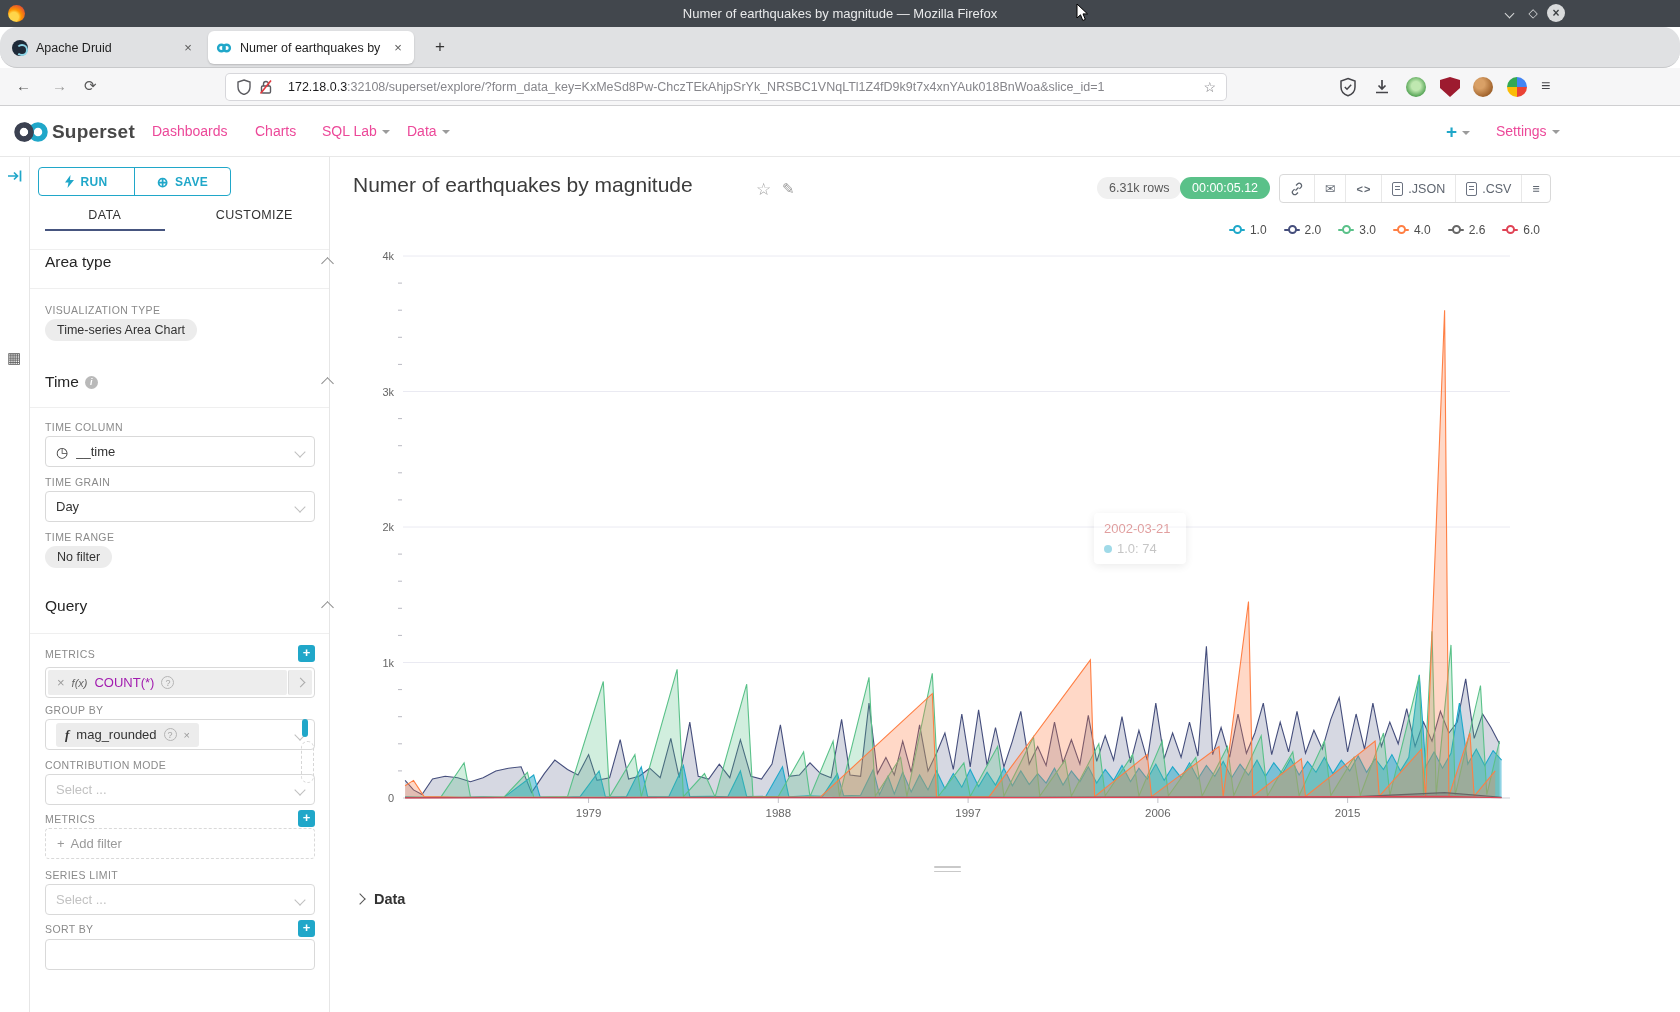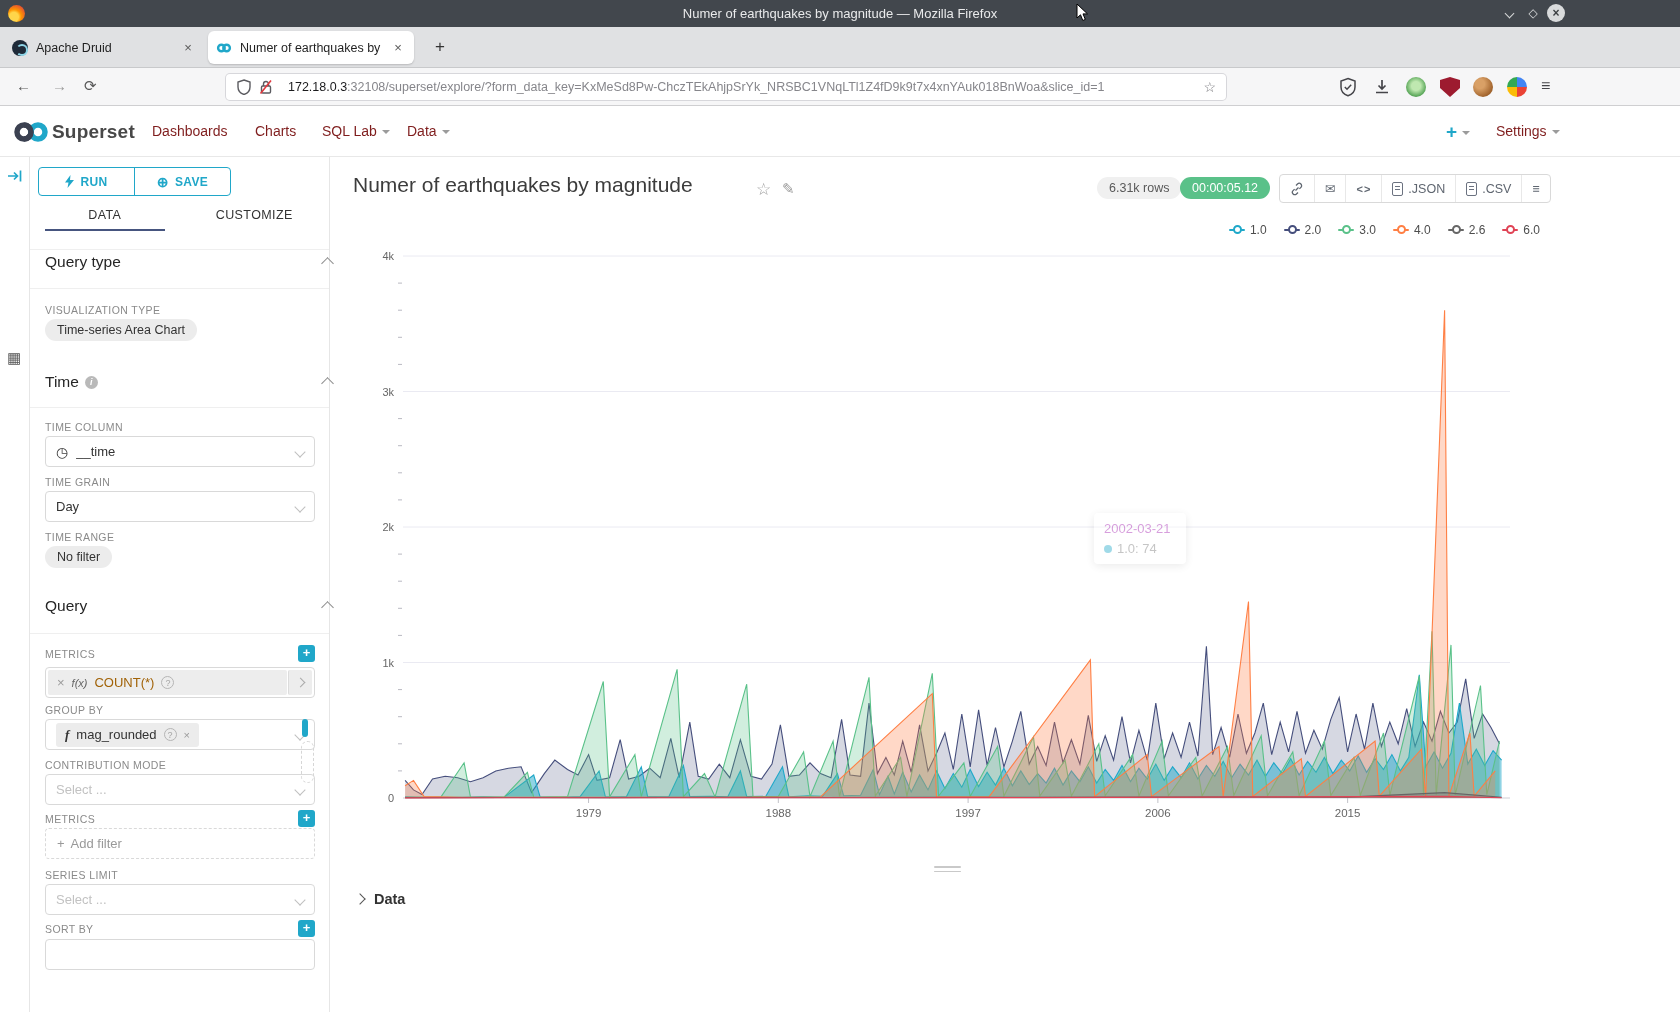--- a/index.html
+++ b/index.html
@@ -22,7 +22,7 @@
   #btn-close { left:1547px; background:#d9dbdc; border-radius:50%; color:#3c4043; font-weight:bold; }
 
   #tabstrip { position:absolute; left:0; top:27px; width:1680px; height:41px; background:#e0e1e3;
-    border-bottom:1px solid #c8c9cb; }
+    border-bottom:1px solid #c8c9cb;border-radius:17px; }
   .tab { position:absolute; top:4px; height:33px; display:flex; align-items:center; }
   #tab1 { left:4px; width:200px; padding:0 8px; }
   #tab2 { left:208px; width:206px; background:#fff; border-radius:6px; box-shadow:0 1px 2px rgba(0,0,0,.18); padding:0 8px; }

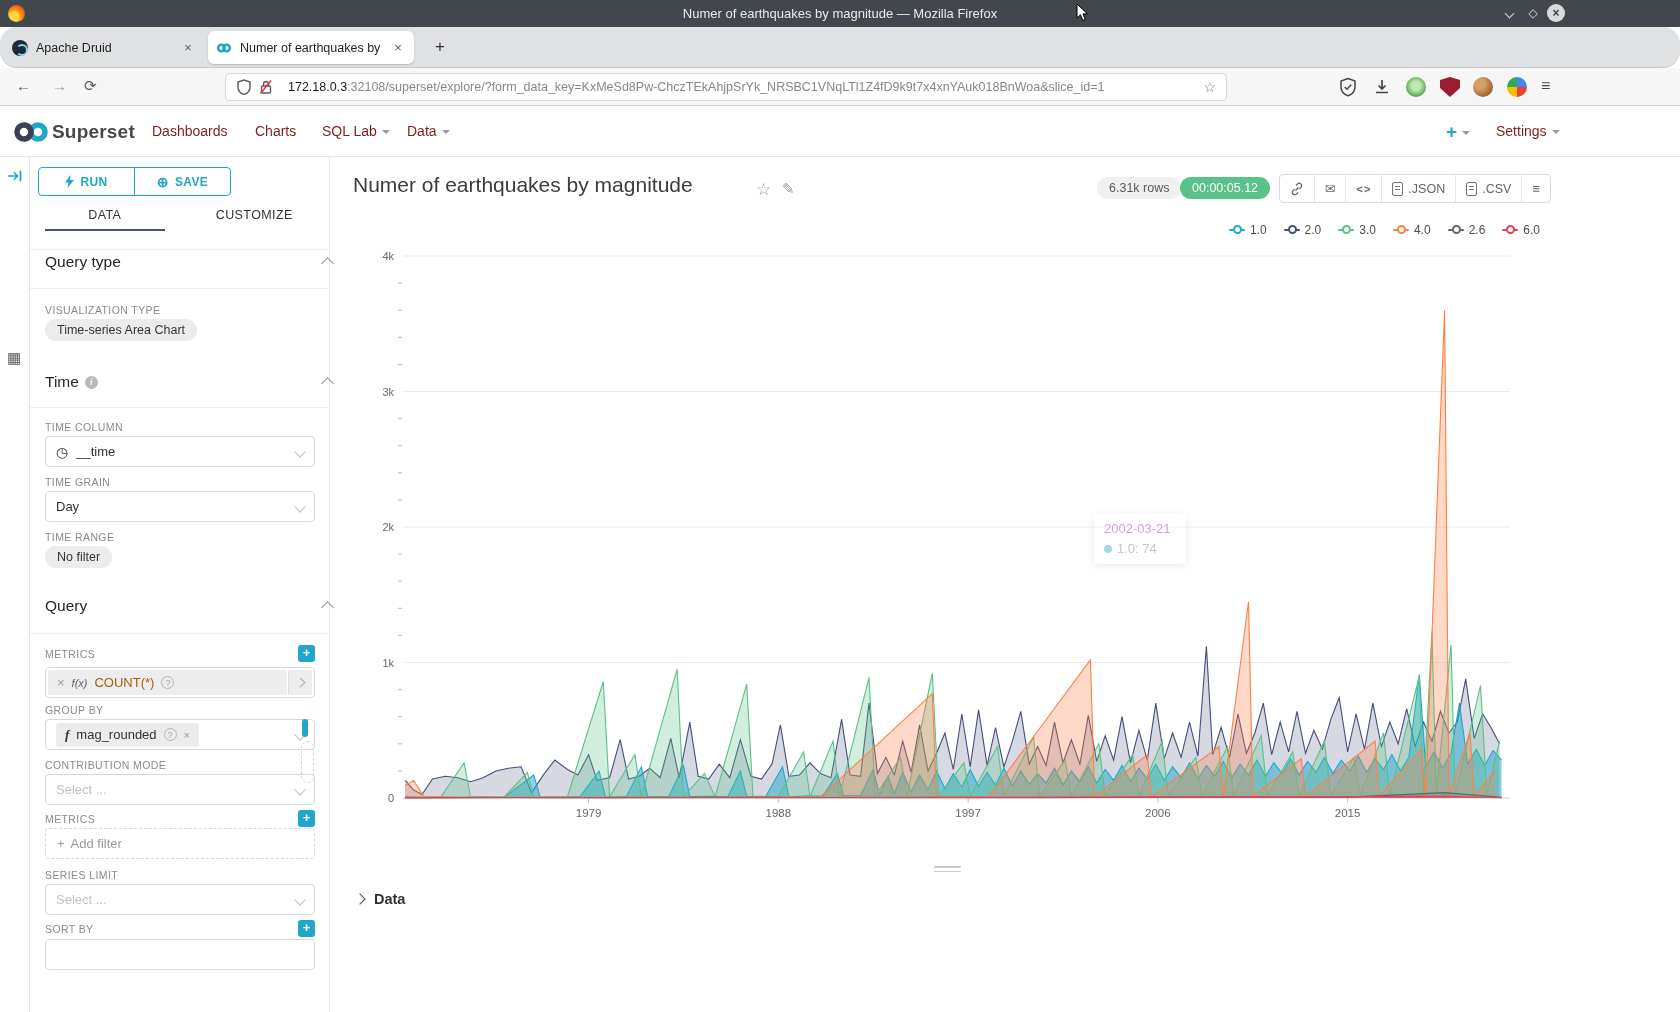--- a/index.html
+++ b/index.html
@@ -53,7 +53,7 @@
     border-bottom:1px solid #e8e8e8; }
   #brand { position:absolute; left:52px; top:0; height:51px; line-height:51px; font-size:19px;
     font-weight:bold; color:#484848; letter-spacing:.2px; }
-  .snav-item { position:absolute; top:0; height:51px; line-height:51px; font-size:14px; color:#7f1d1d; }
+  .snav-item { position:absolute; top:0; height:51px; line-height:51px; font-size:14px; color:#ec4899; }
   .caret { display:inline-block; width:0; height:0; border-left:4px solid transparent;
     border-right:4px solid transparent; border-top:4.5px solid #9b9b9b; margin-left:5px; vertical-align:middle; }
   #nav-plus { left:1446px; color:#20a7c9; font-size:19px; font-weight:bold; }

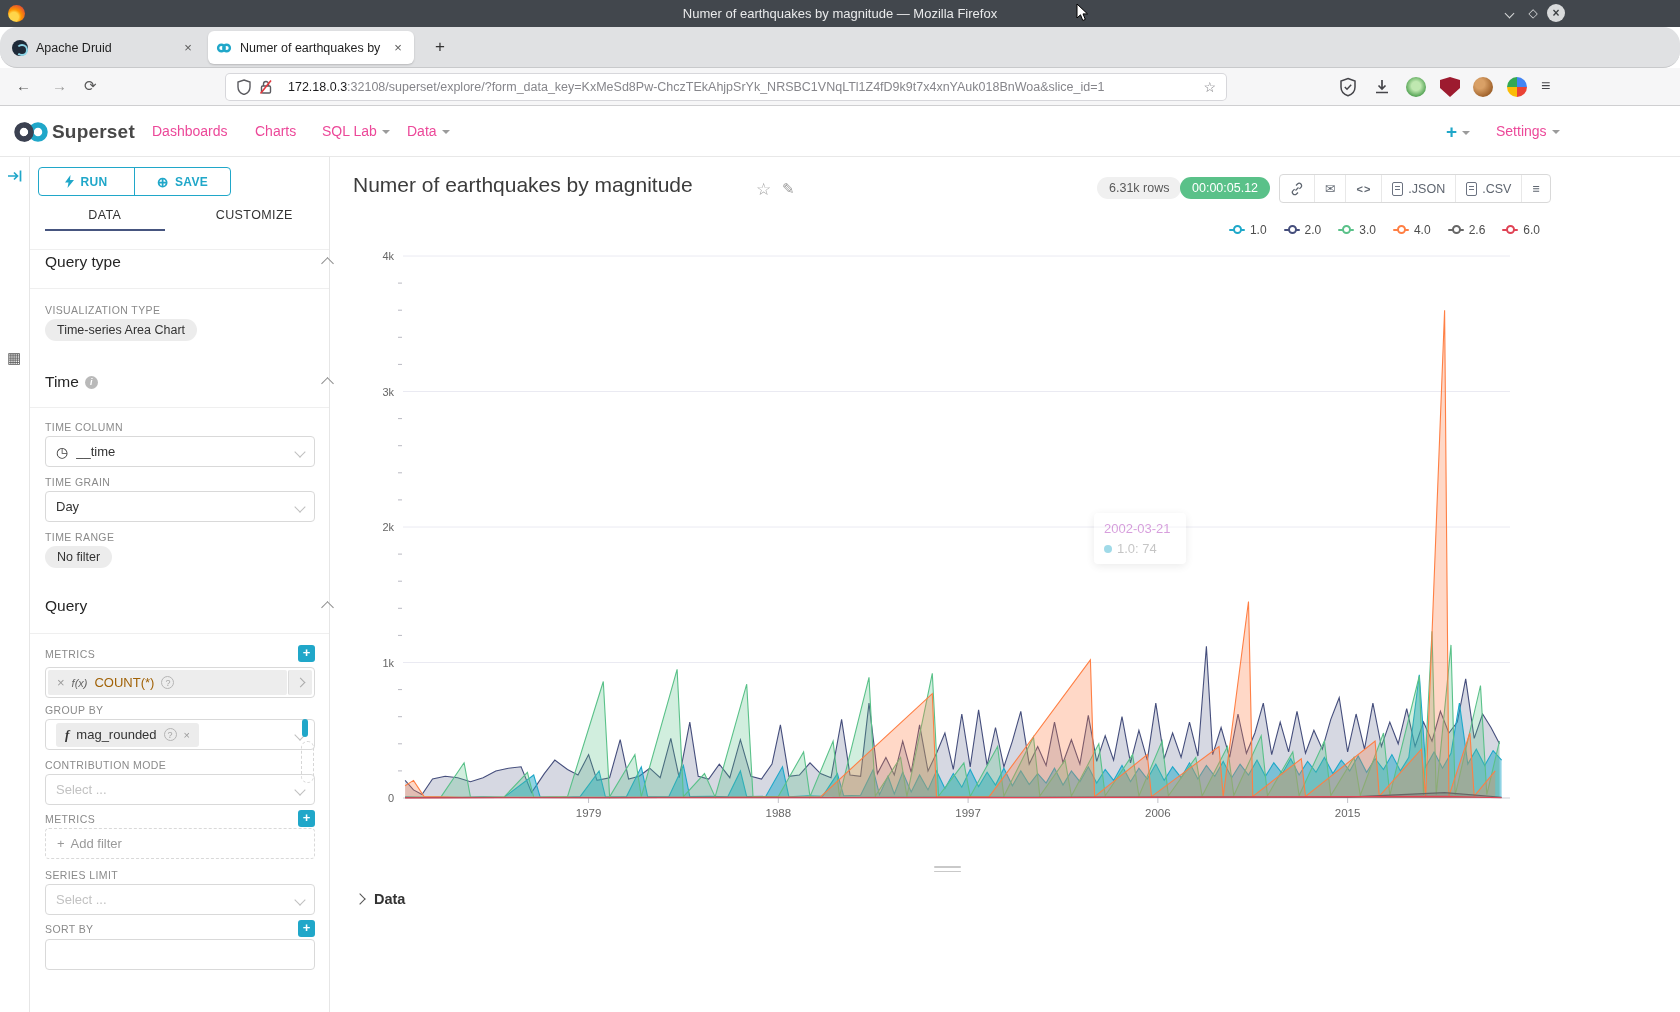--- a/index.html
+++ b/index.html
@@ -266,7 +266,7 @@
     <div id="inkbar"></div>
     <div class="pdiv" style="top:92px"></div>
 
-    <div class="sect-h" style="top:96px">Query type</div>
+    <div class="sect-h" style="top:96px">Area type</div>
     <span class="chev-up" style="left:293px;top:102px"></span>
     <div class="pdiv" style="top:131px"></div>
 

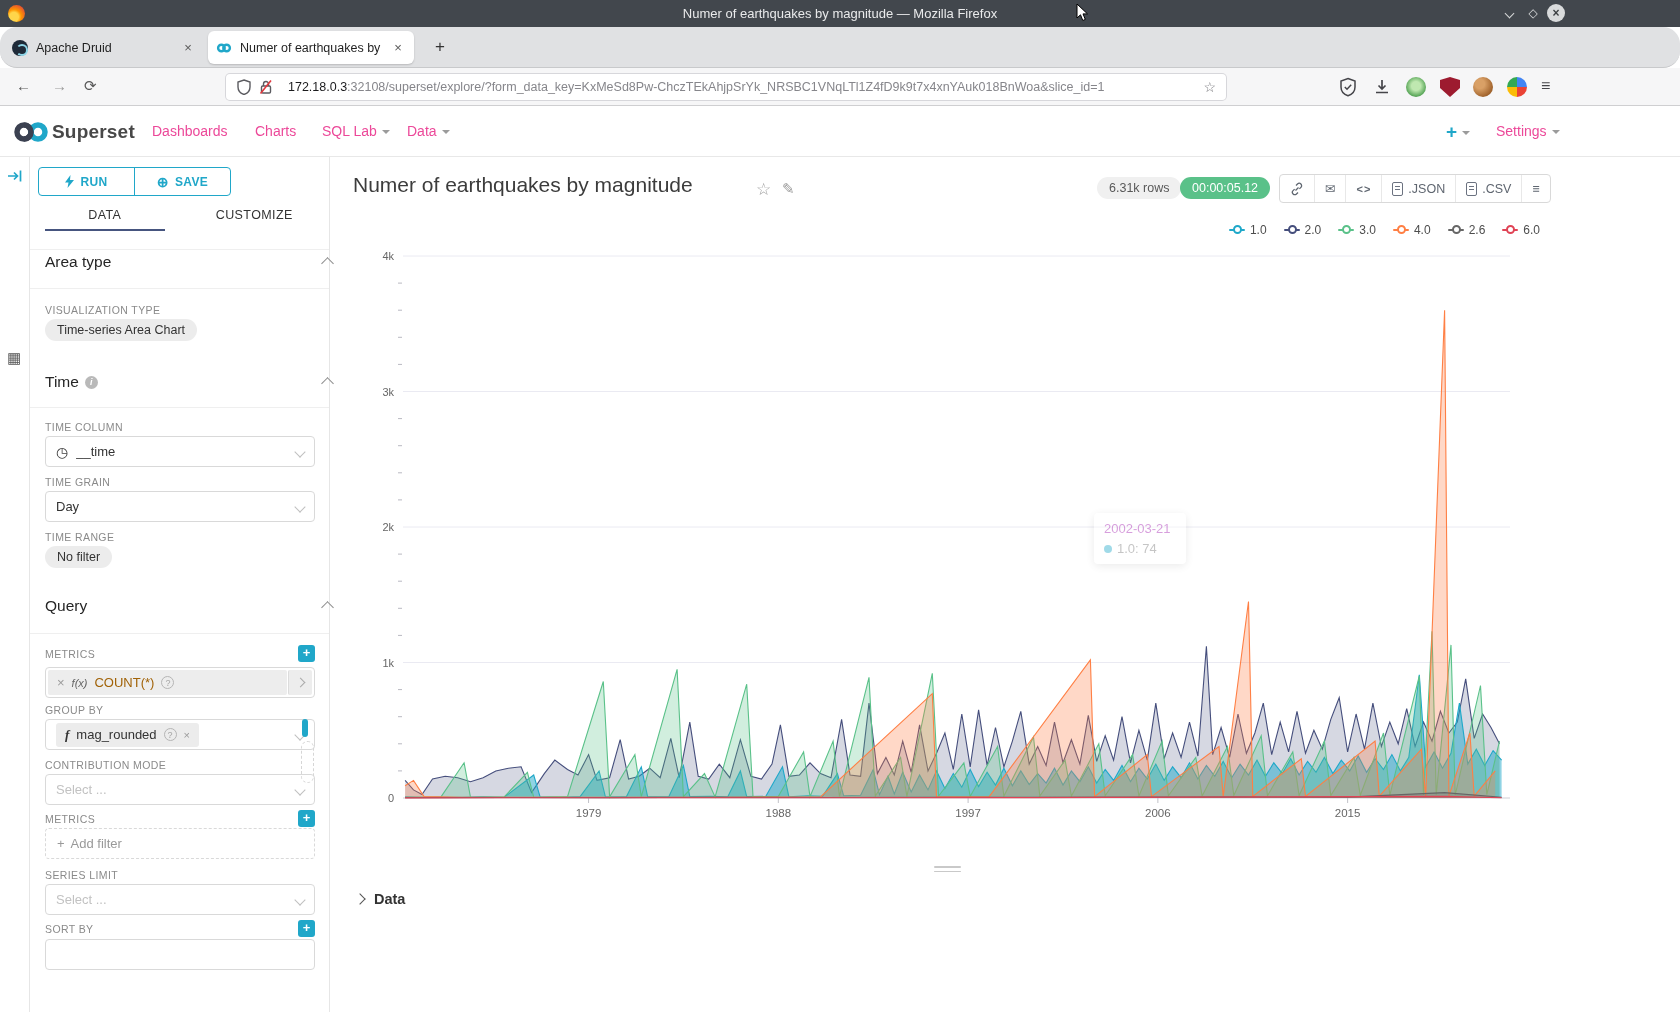--- a/index.html
+++ b/index.html
@@ -148,7 +148,7 @@
   
   #tooltip { position:absolute; left:1094px; top:513px; width:92px; background:#fff; border-radius:4px;
     box-shadow:0 2px 10px rgba(0,0,0,.2); padding:8px 10px; opacity:.42; }
-  #tt-date { font-size:13px; color:#a21caf; margin-bottom:5px; }
+  #tt-date { font-size:13px; color:#b91c1c; margin-bottom:5px; }
   #tt-row { display:flex; align-items:center; gap:5px; font-size:13px; color:#777; }
   #tt-dot { width:8px; height:8px; border-radius:50%; background:#1FA8C9; }
 

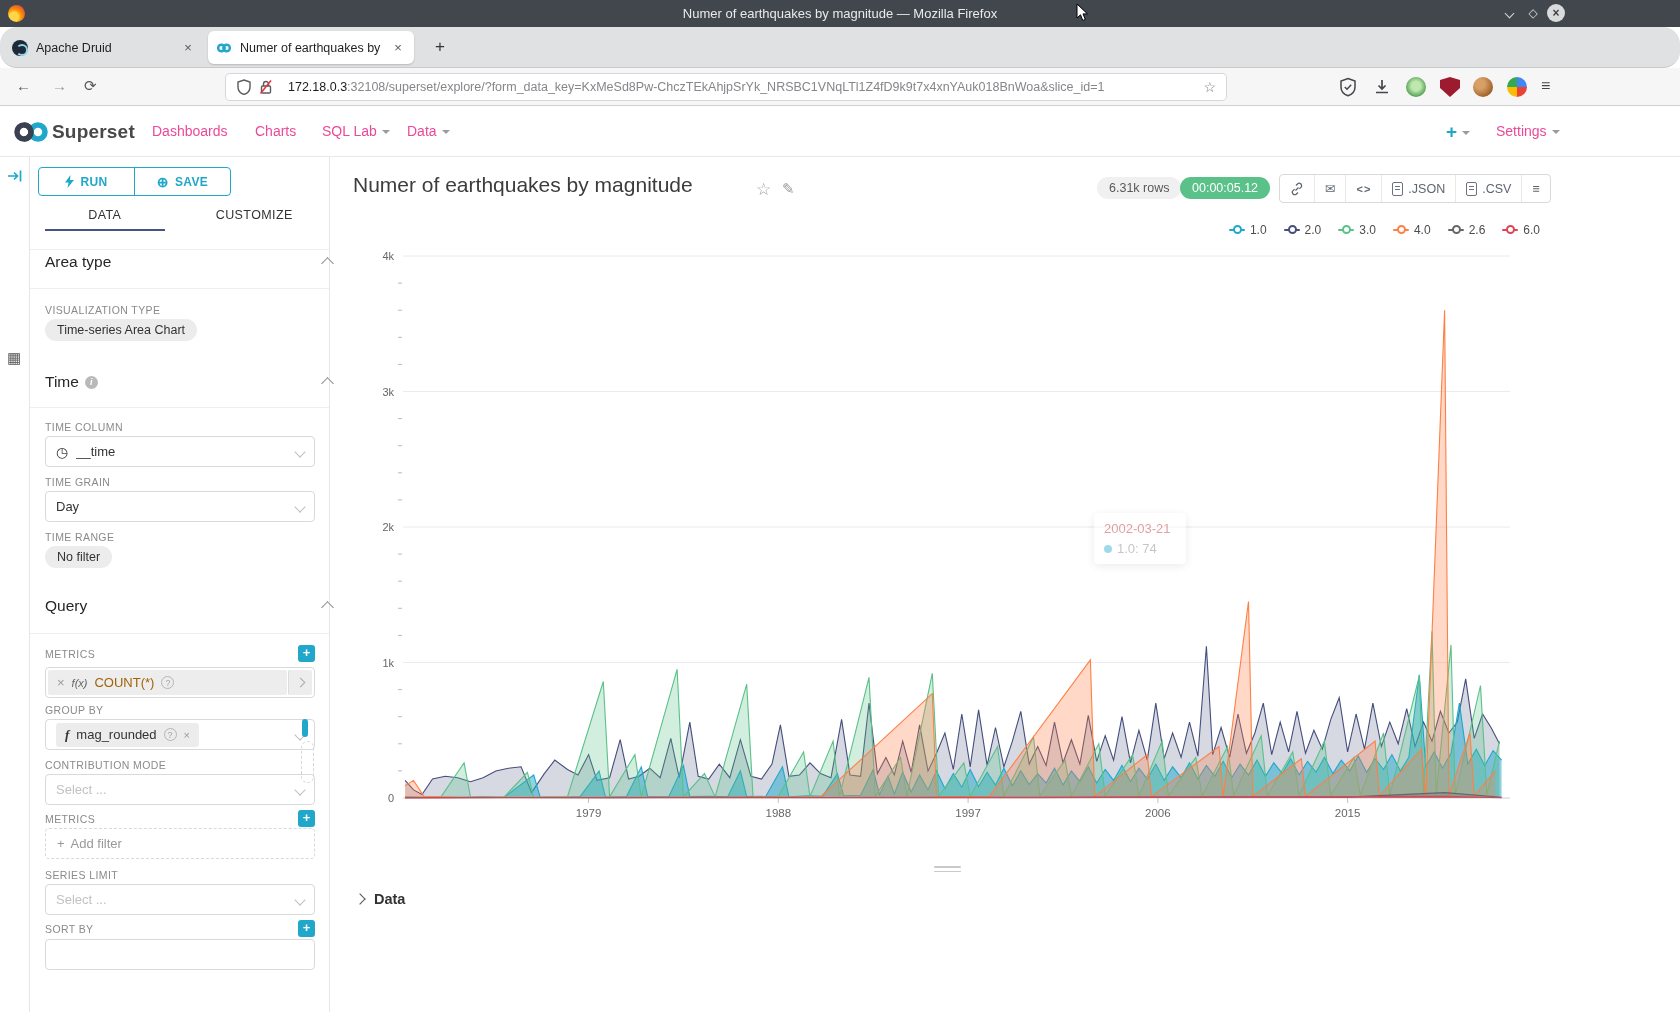--- a/index.html
+++ b/index.html
@@ -97,7 +97,7 @@
     border-radius:4px; display:flex; overflow:hidden; padding:2px; background:#fff; }
   #metricchip { flex:1; background:#ededed; display:flex; align-items:center; gap:7px; padding:0 9px; border-radius:2px; }
   #metricchip .fx { font-size:11px; color:#666; font-style:italic; }
-  #metricchip .mval { font-size:13px; color:#a16207; }
+  #metricchip .mval { font-size:13px; color:#a21caf; }
   #metric-caret { width:24px; display:flex; align-items:center; justify-content:center;
     background:#ededed; border-left:1px solid #dcdcdc; margin-left:1px; border-radius:2px; }
   .chev-rt { display:inline-block; width:7px; height:7px; border-right:1.6px solid #aaa;

